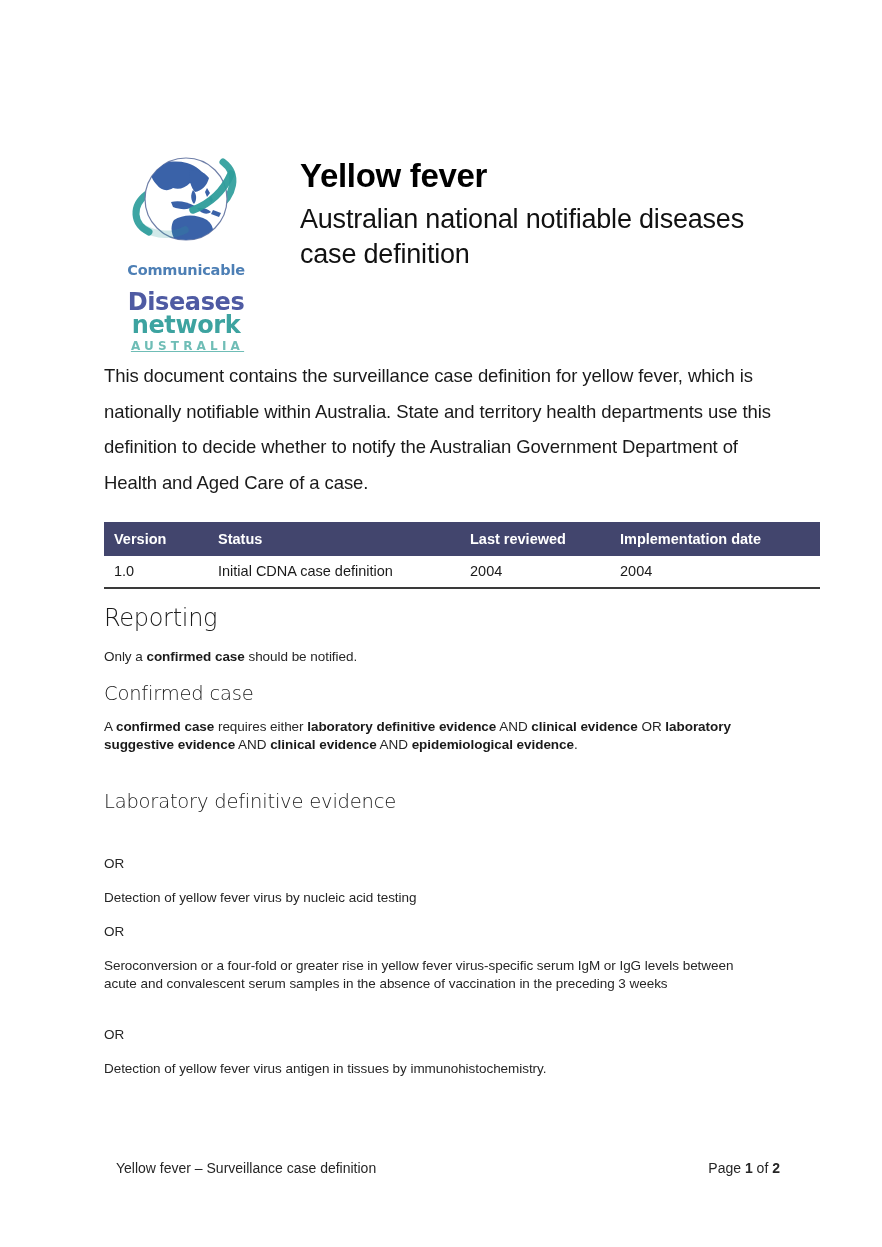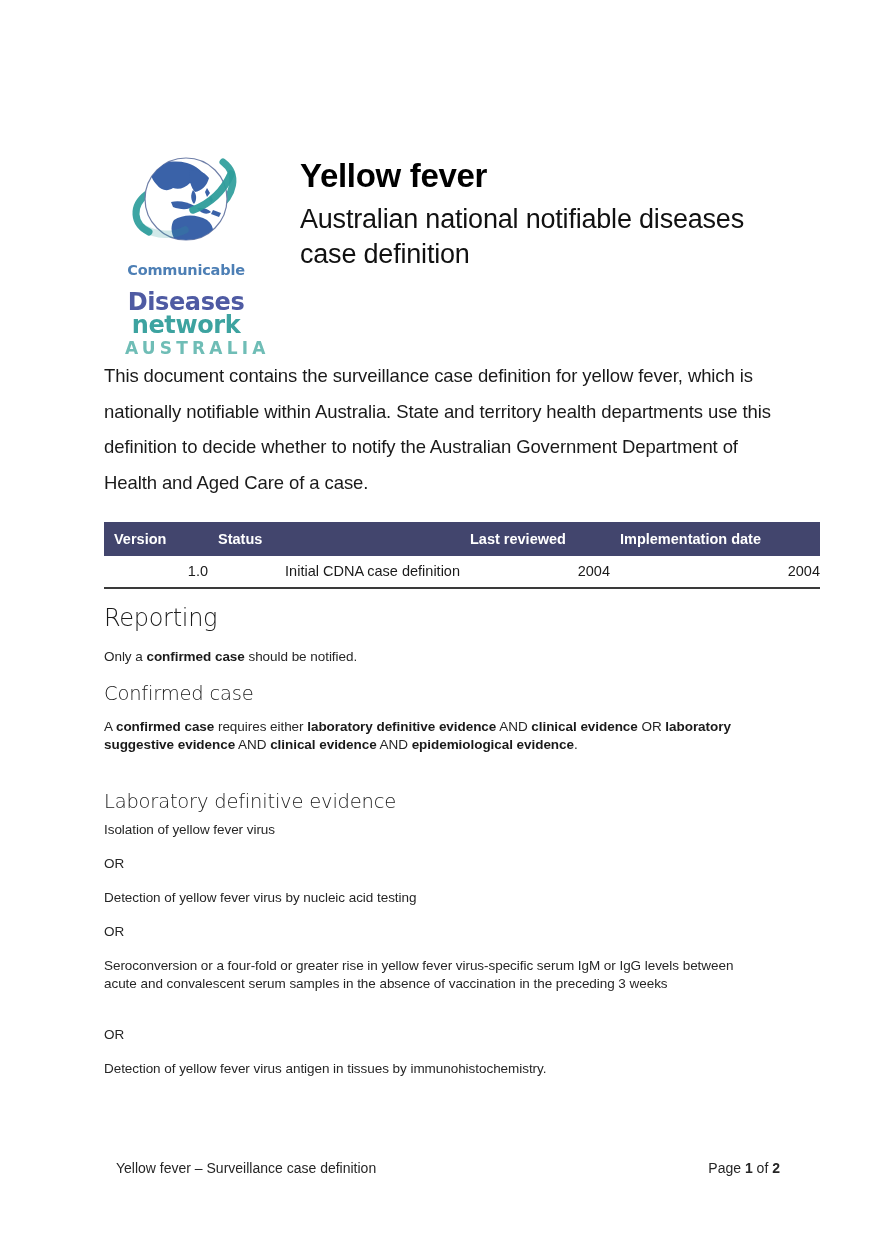--- a/index.html
+++ b/index.html
@@ -79,13 +79,14 @@
   }
   .lw4 {
     font-family: "DejaVu Sans", sans-serif;
-    font-size: 17px;
+    font-size: 12px;
     font-weight: 700;
     color: #6fbdb6;
     letter-spacing: 4.2px;
     display: block;
     margin-top: 3px;
     padding-left: 3px;
+    text-decoration: underline;
   }
 
   .titles {

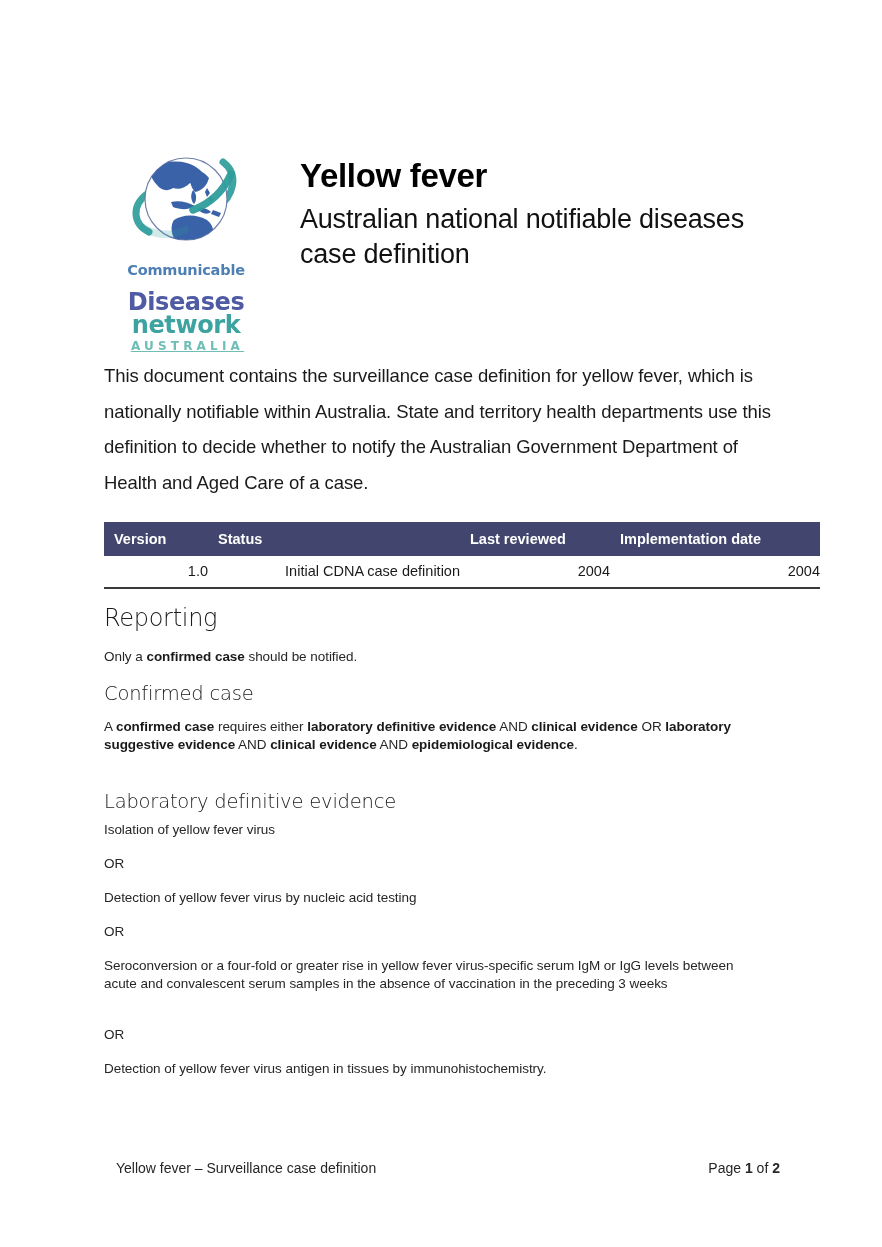--- a/index.html
+++ b/index.html
@@ -147,7 +147,7 @@
   .version-table td {
     font-size: 14.5px;
     color: #1a1a1a;
-    text-align: right;
+    text-align: left;
     padding: 7px 0 8px 10px;
     border-bottom: 2px solid #3a3a3a;
     background: #ffffff;

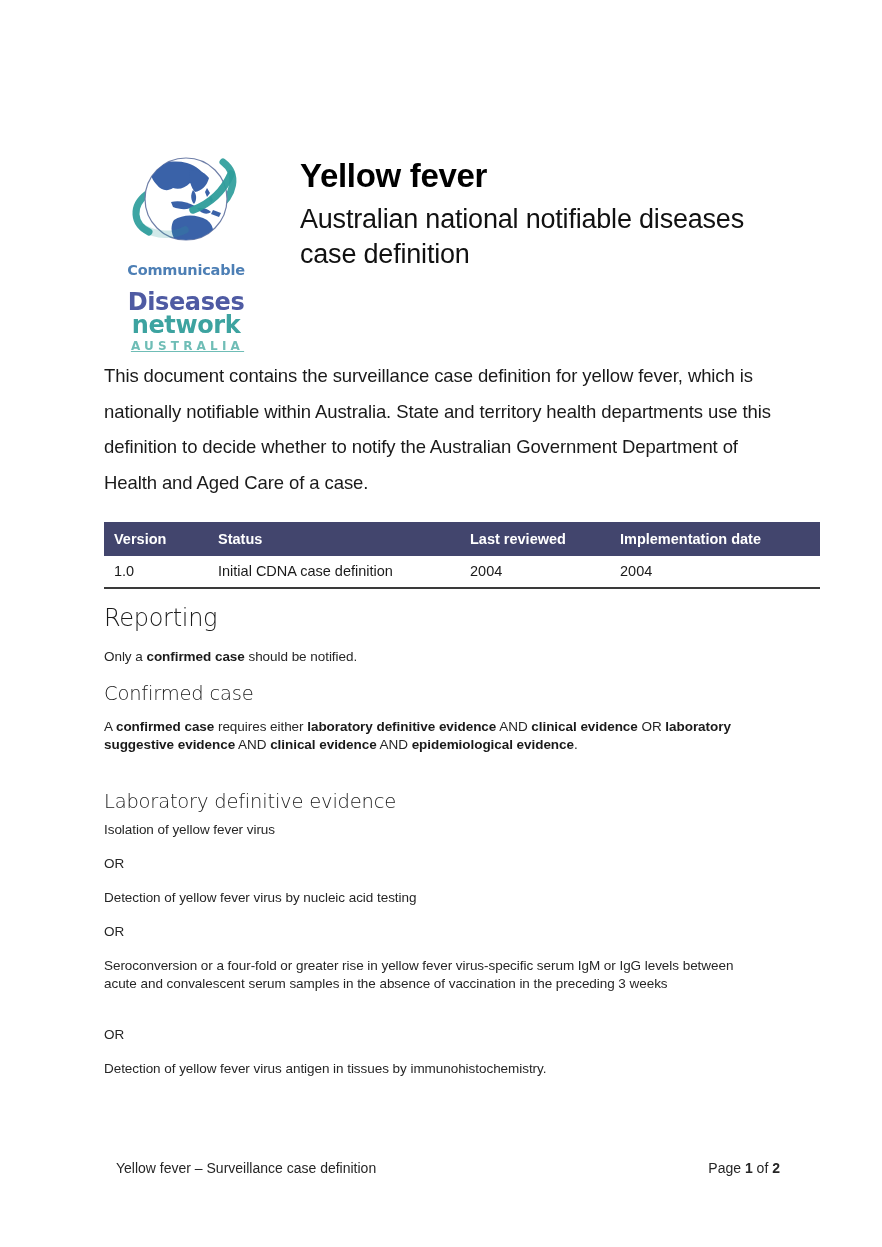--- a/index.html
+++ b/index.html
@@ -308,7 +308,6 @@
 
   <h3 class="sec-h2" style="top:790px;">Laboratory definitive evidence</h3>
 
-  <p class="body" style="top:821px;">Isolation of yellow fever virus</p>
   <p class="body or-text" style="top:855px;">OR</p>
   <p class="body" style="top:889px;">Detection of yellow fever virus by nucleic acid testing</p>
   <p class="body or-text" style="top:923px;">OR</p>

